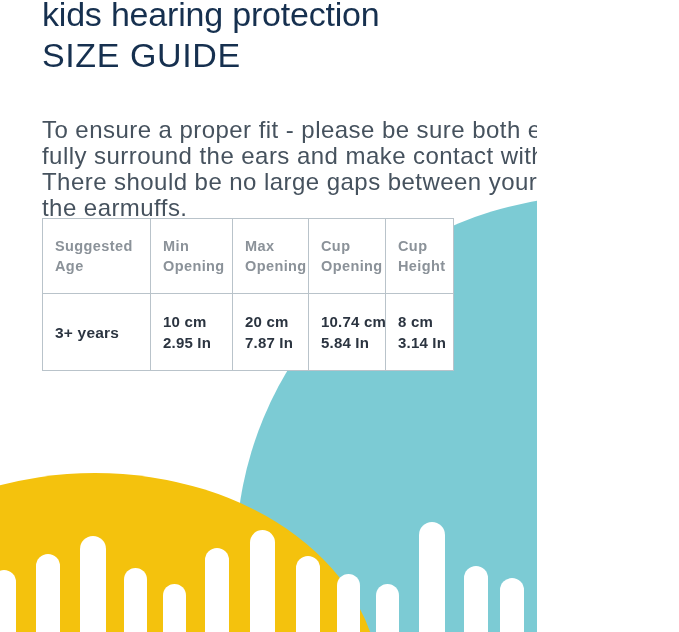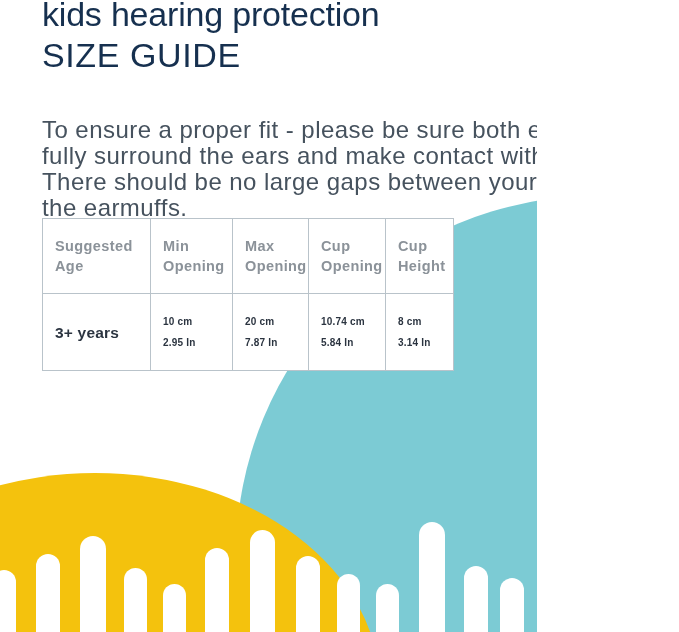--- a/index.html
+++ b/index.html
@@ -128,7 +128,7 @@
   .size-table tbody td {
     height: 76px;
     color: #2b3440;
-    font-size: 10px;
+    font-size: 15px;
     line-height: 21px;
     letter-spacing: 0.2px;
     padding: 0 0 0 12px;

